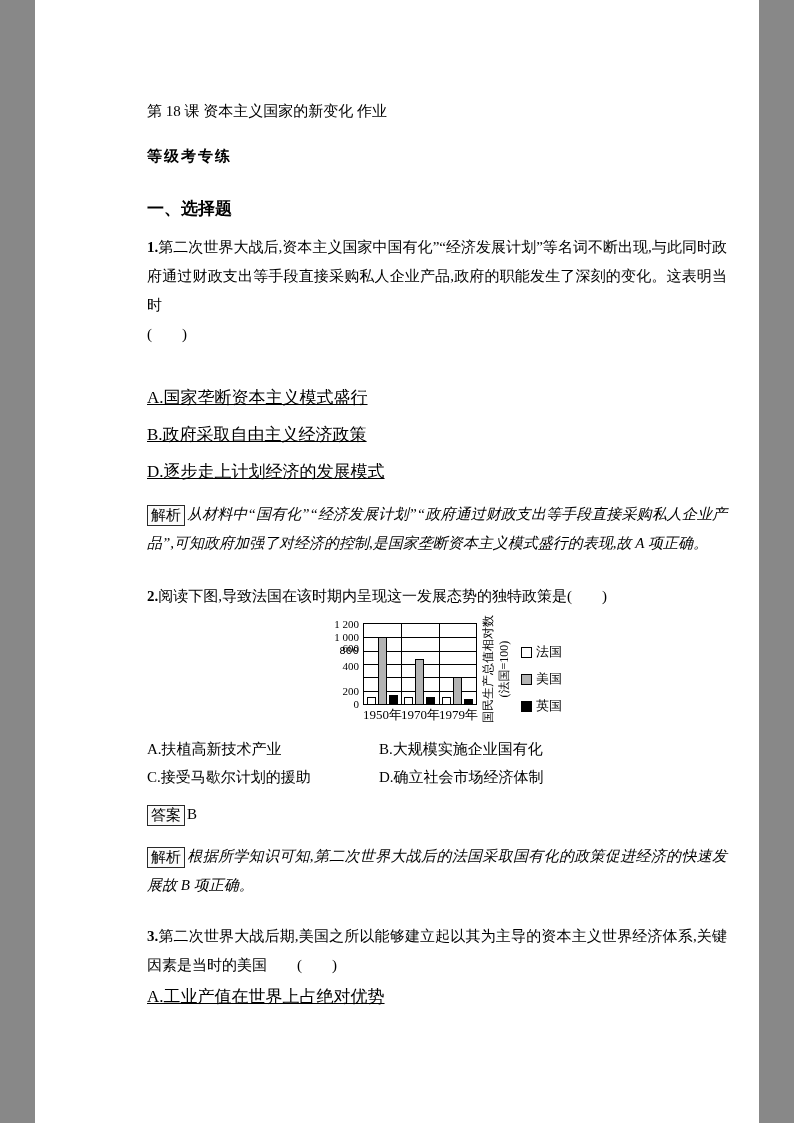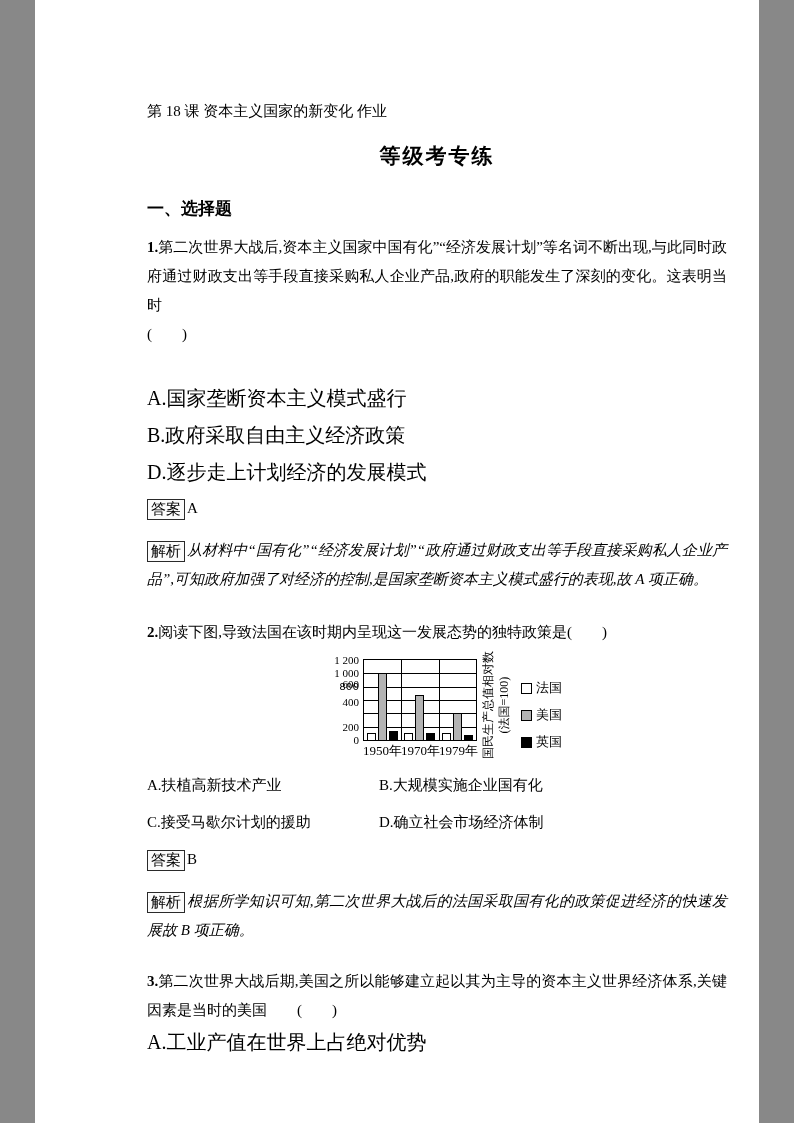--- a/index.html
+++ b/index.html
@@ -12,7 +12,7 @@
 
   .doc-header { font-size:15px; line-height:20px; }
   .doc-title {
-    margin:20px 0 0 0; text-align:center; font-size:21px; line-height:30px;
+    margin:20px 0 0 0; font-size:15px; line-height:30px;
     font-weight:bold; font-family:"Liberation Sans","DejaVu Sans",sans-serif;
     letter-spacing:2px;
   }

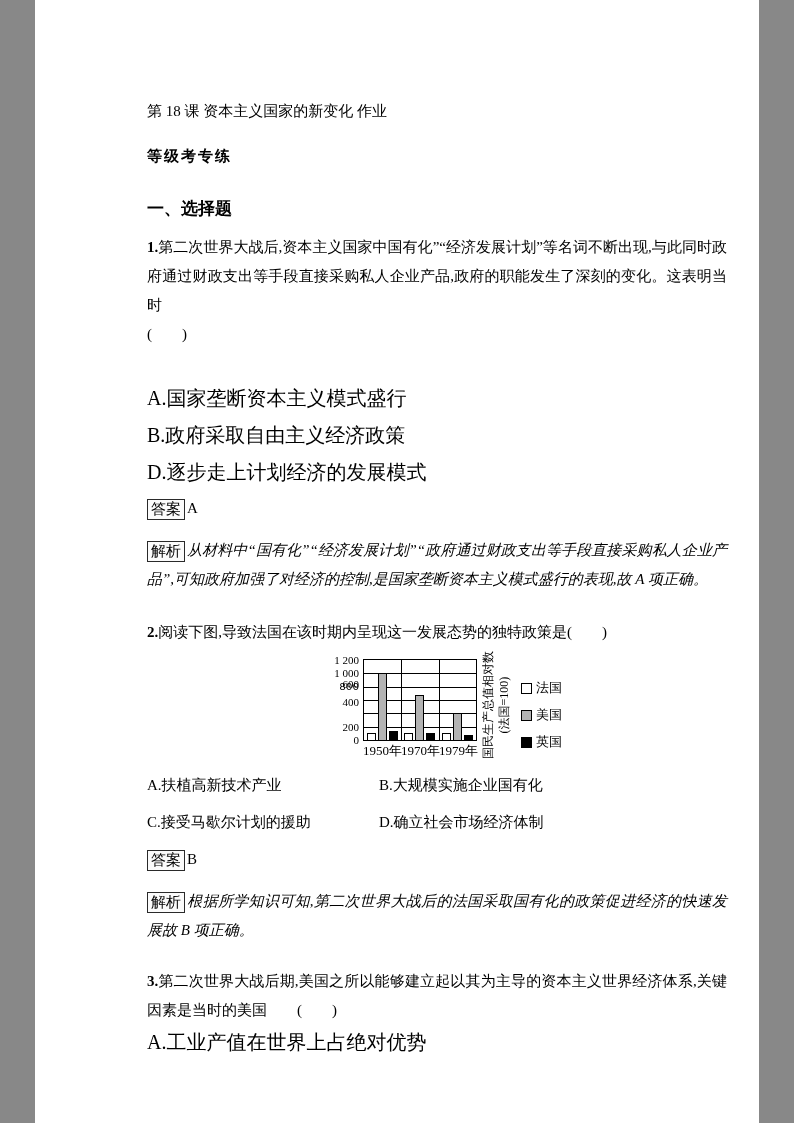--- a/index.html
+++ b/index.html
@@ -26,7 +26,7 @@
   .q-brackets { margin:0; font-size:15px; line-height:29px; }
 
   .options-block { margin-top:40px; }
-  .option { font-size:20px; line-height:18px; margin-bottom:19px; }
+  .option { font-size:17px; line-height:18px; margin-bottom:19px;text-decoration:underline; }
 
   .options-grid {
     margin-top:14px; display:grid; grid-template-columns:232px auto;

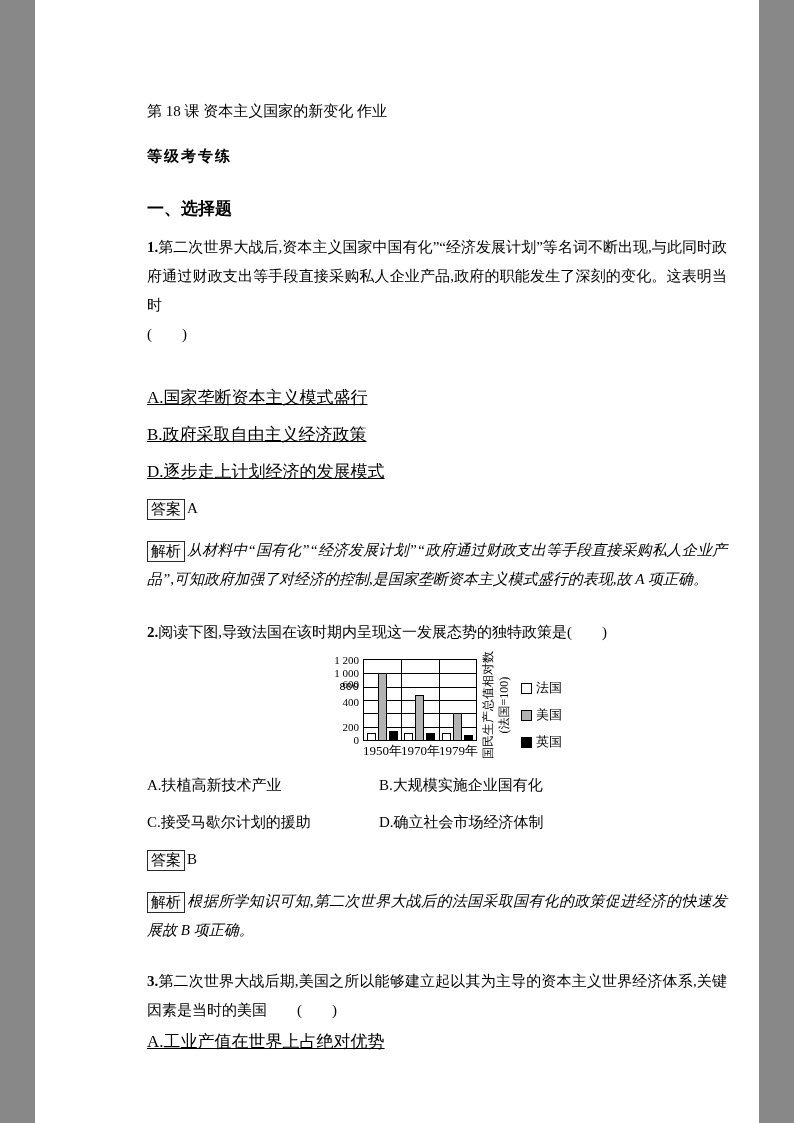--- a/index.html
+++ b/index.html
@@ -93,9 +93,6 @@
         <div class="option">A.国家垄断资本主义模式盛行</div>
         <div class="option">B.政府采取自由主义经济政策</div>
         <div class="option">D.逐步走上计划经济的发展模式</div>
-      </div>
-      <div class="answer-row tight">
-        <span class="boxed">答案</span><span class="answer-value">A</span>
       </div>
       <p class="analysis-para">
         <span class="boxed">解析</span><span class="analysis-text">从材料中“国有化”“经济发展计划”“政府通过财政支出等手段直接采购私人企业产品”,可知政府加强了对经济的控制,是国家垄断资本主义模式盛行的表现,故 A 项正确。</span>

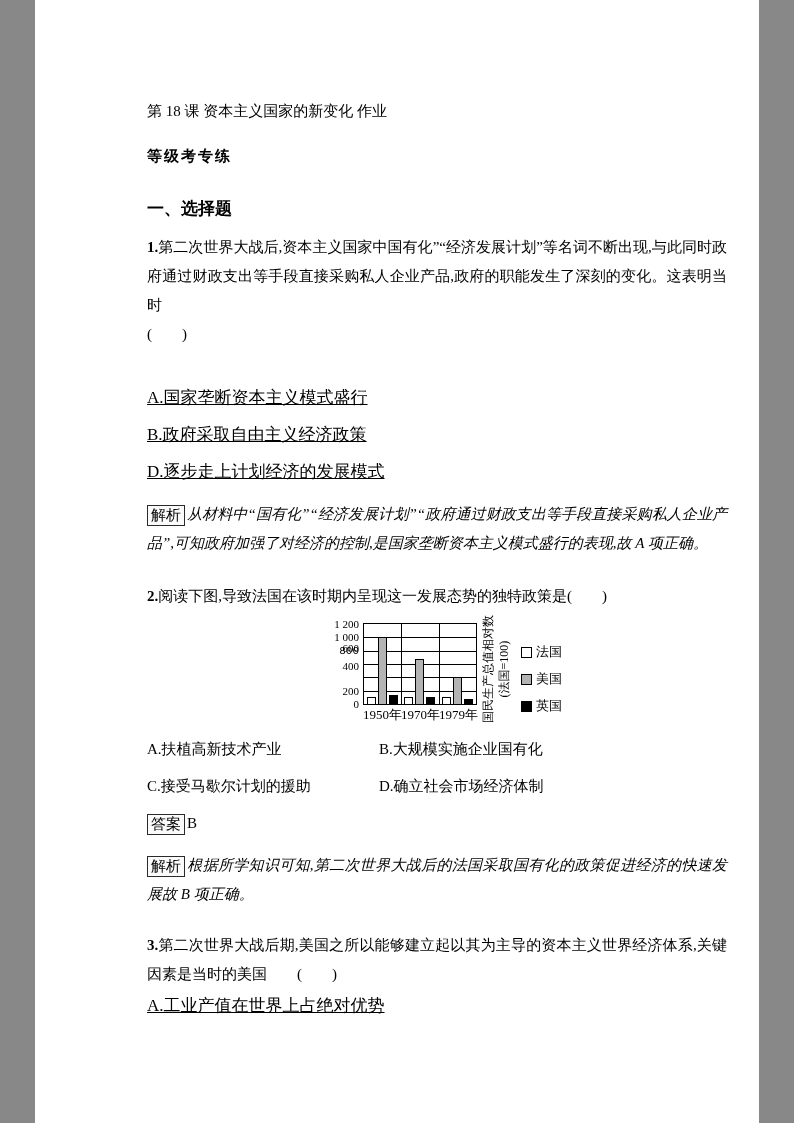--- a/index.html
+++ b/index.html
@@ -30,7 +30,7 @@
 
   .options-grid {
     margin-top:14px; display:grid; grid-template-columns:232px auto;
-    row-gap:19px; font-size:15px; line-height:18px;
+    row-gap:10px; font-size:15px; line-height:18px;
   }
 
   .answer-row { margin-top:0; font-size:15px; line-height:22px; }

